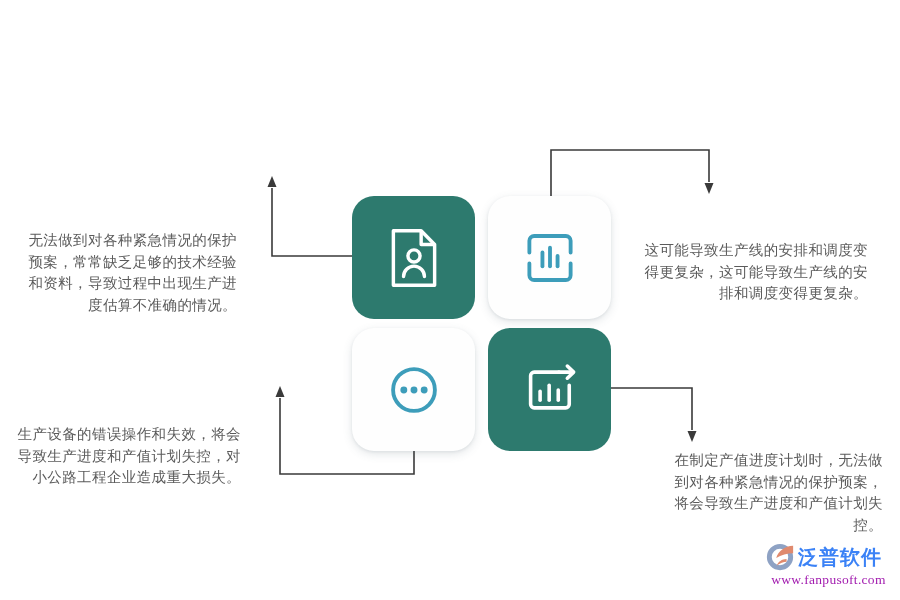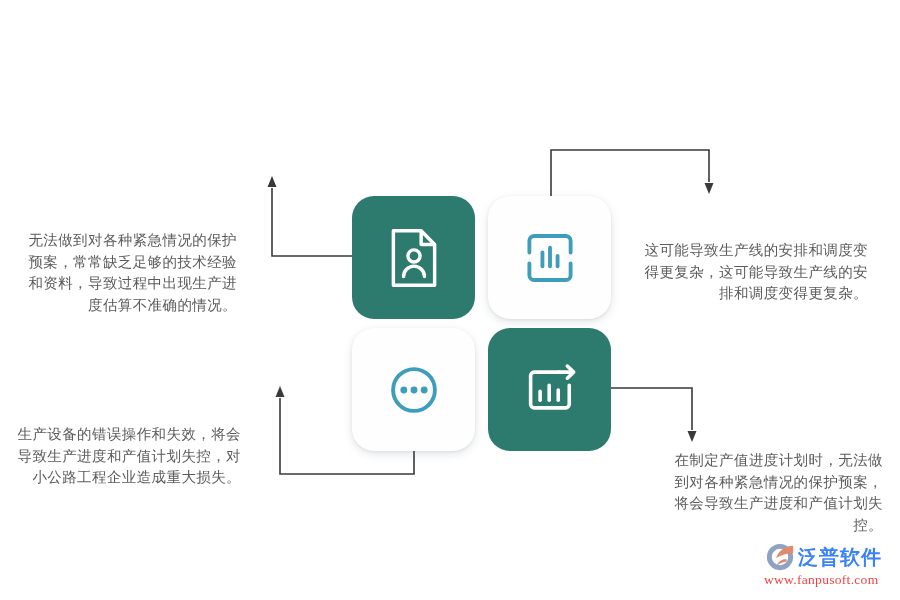--- a/index.html
+++ b/index.html
@@ -94,10 +94,10 @@
   }
   #logo-url {
     font-size: 13.5px;
-    color: #ef4444;
+    color: #a21caf;
     font-family: "Liberation Serif", serif;
     letter-spacing: 0.3px;
-    text-align: left;
+    text-align: center;
     margin-top: -1px;
     padding-right: 1px;
   }

